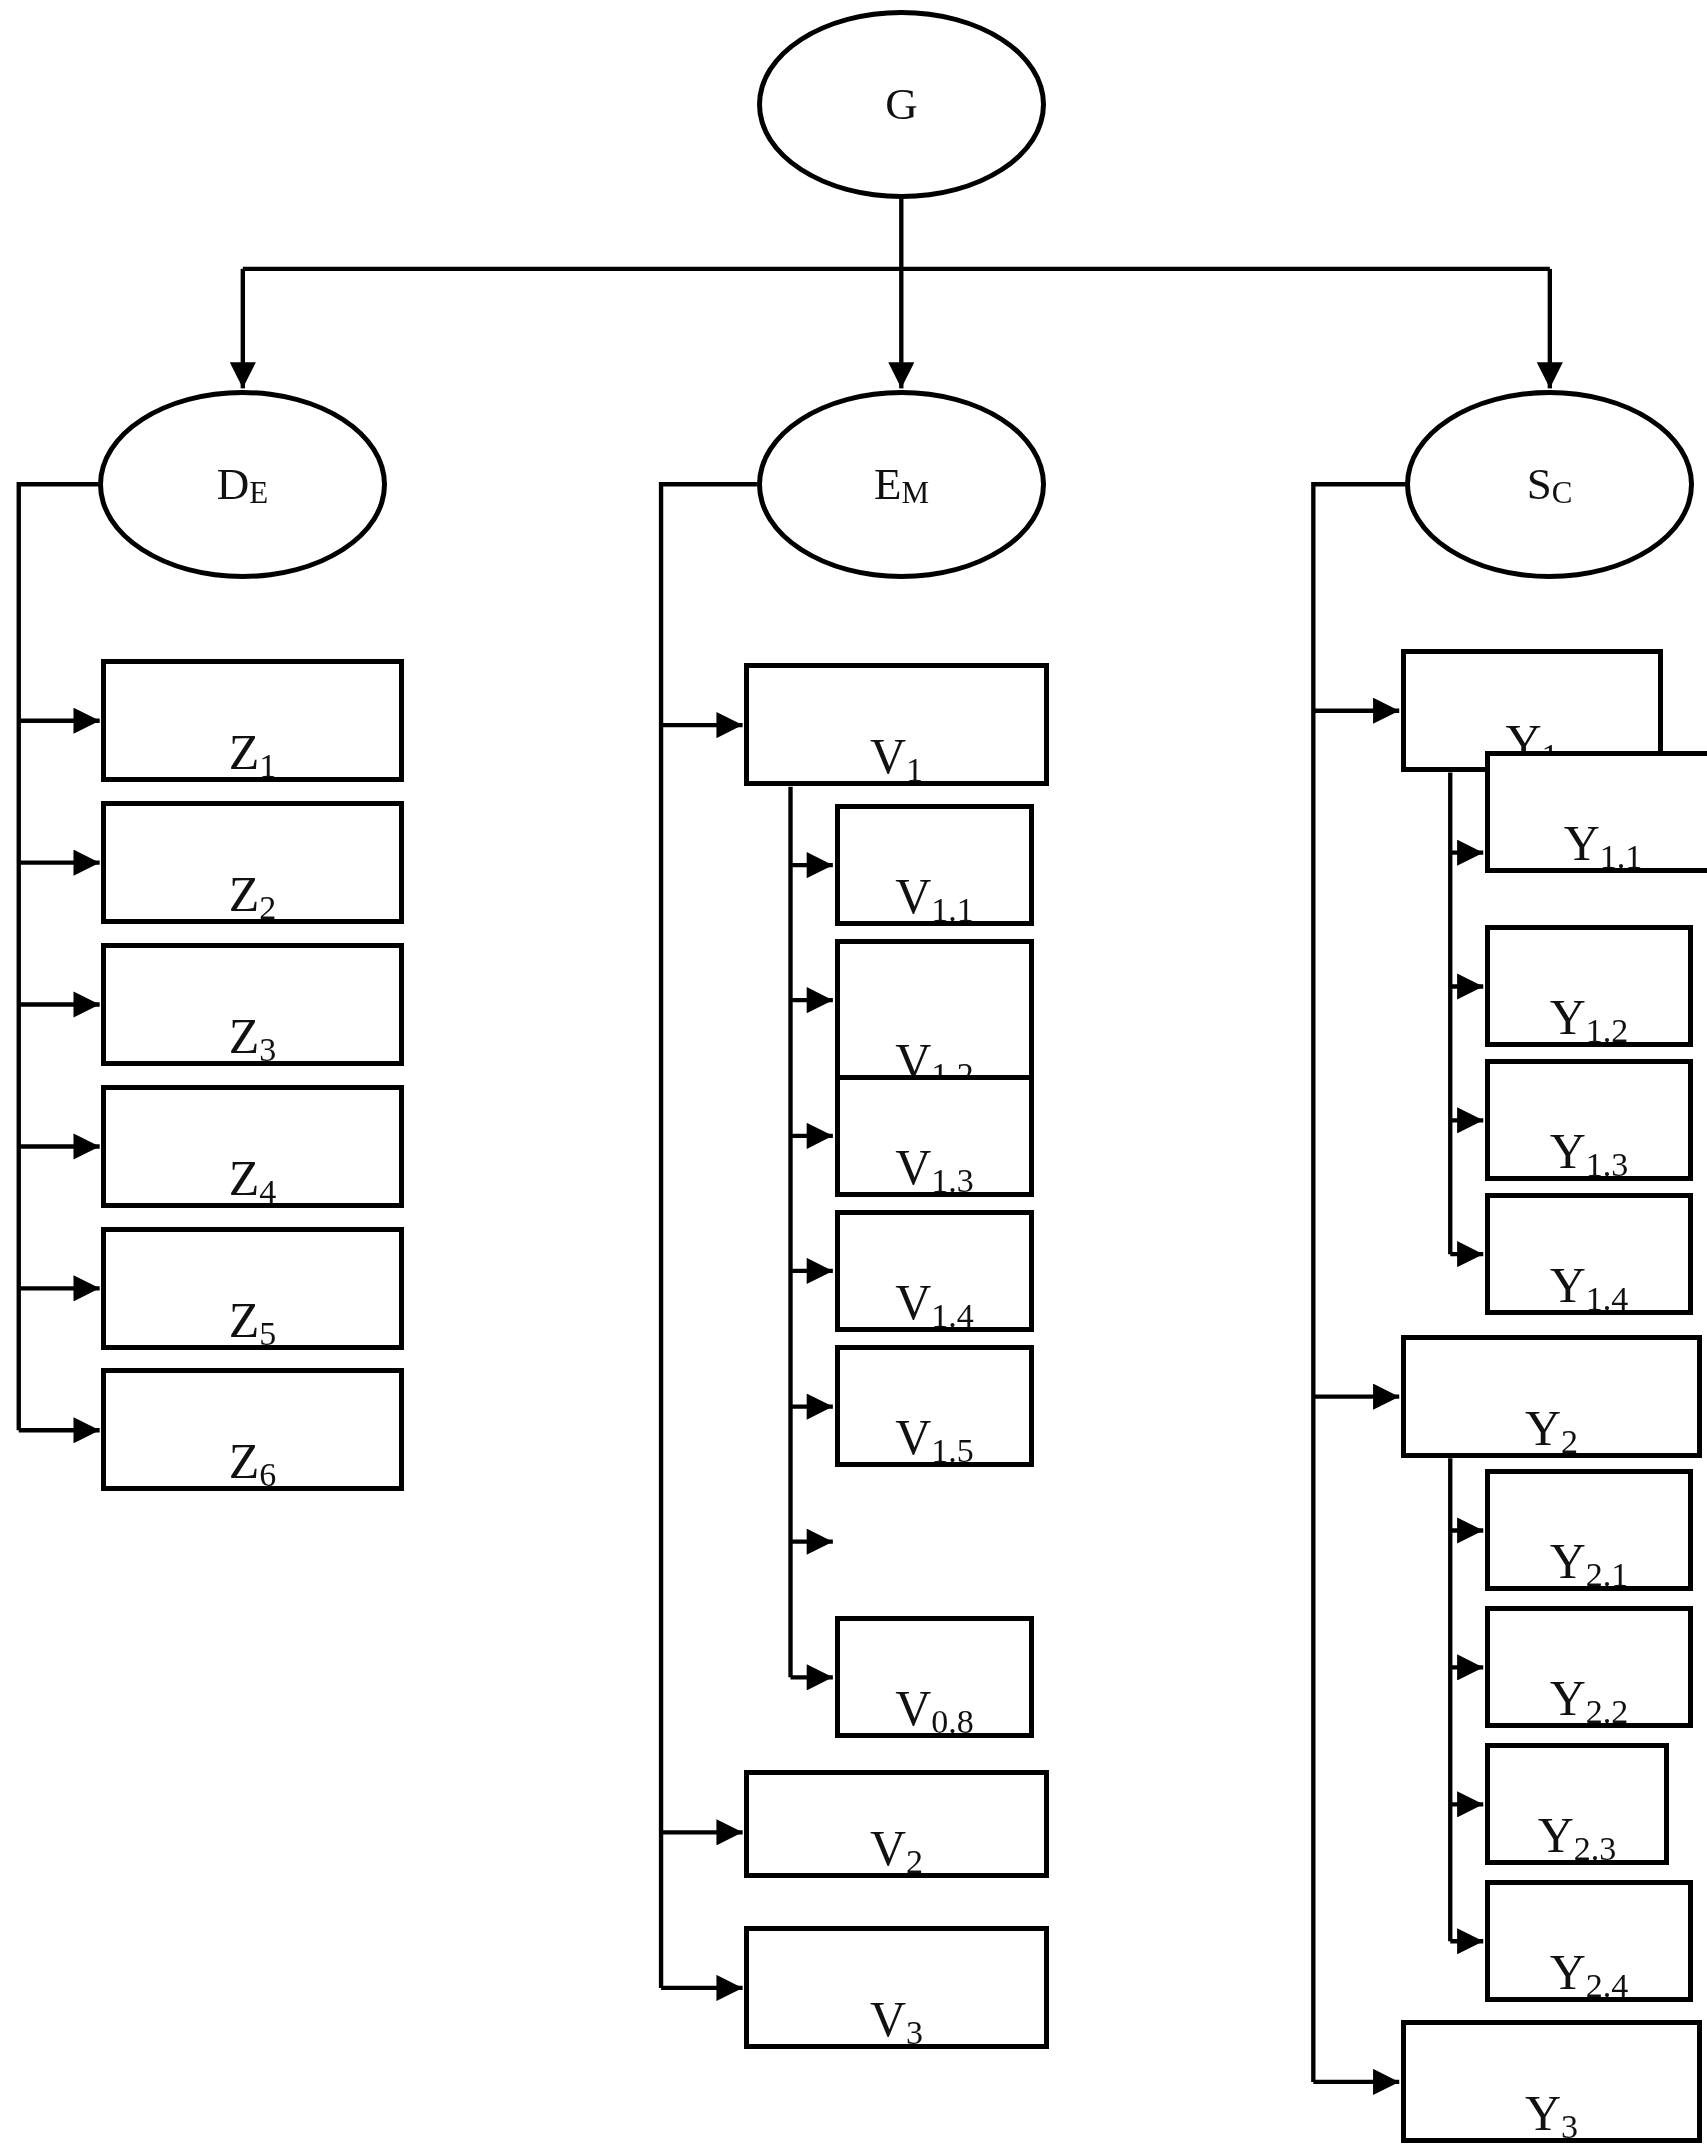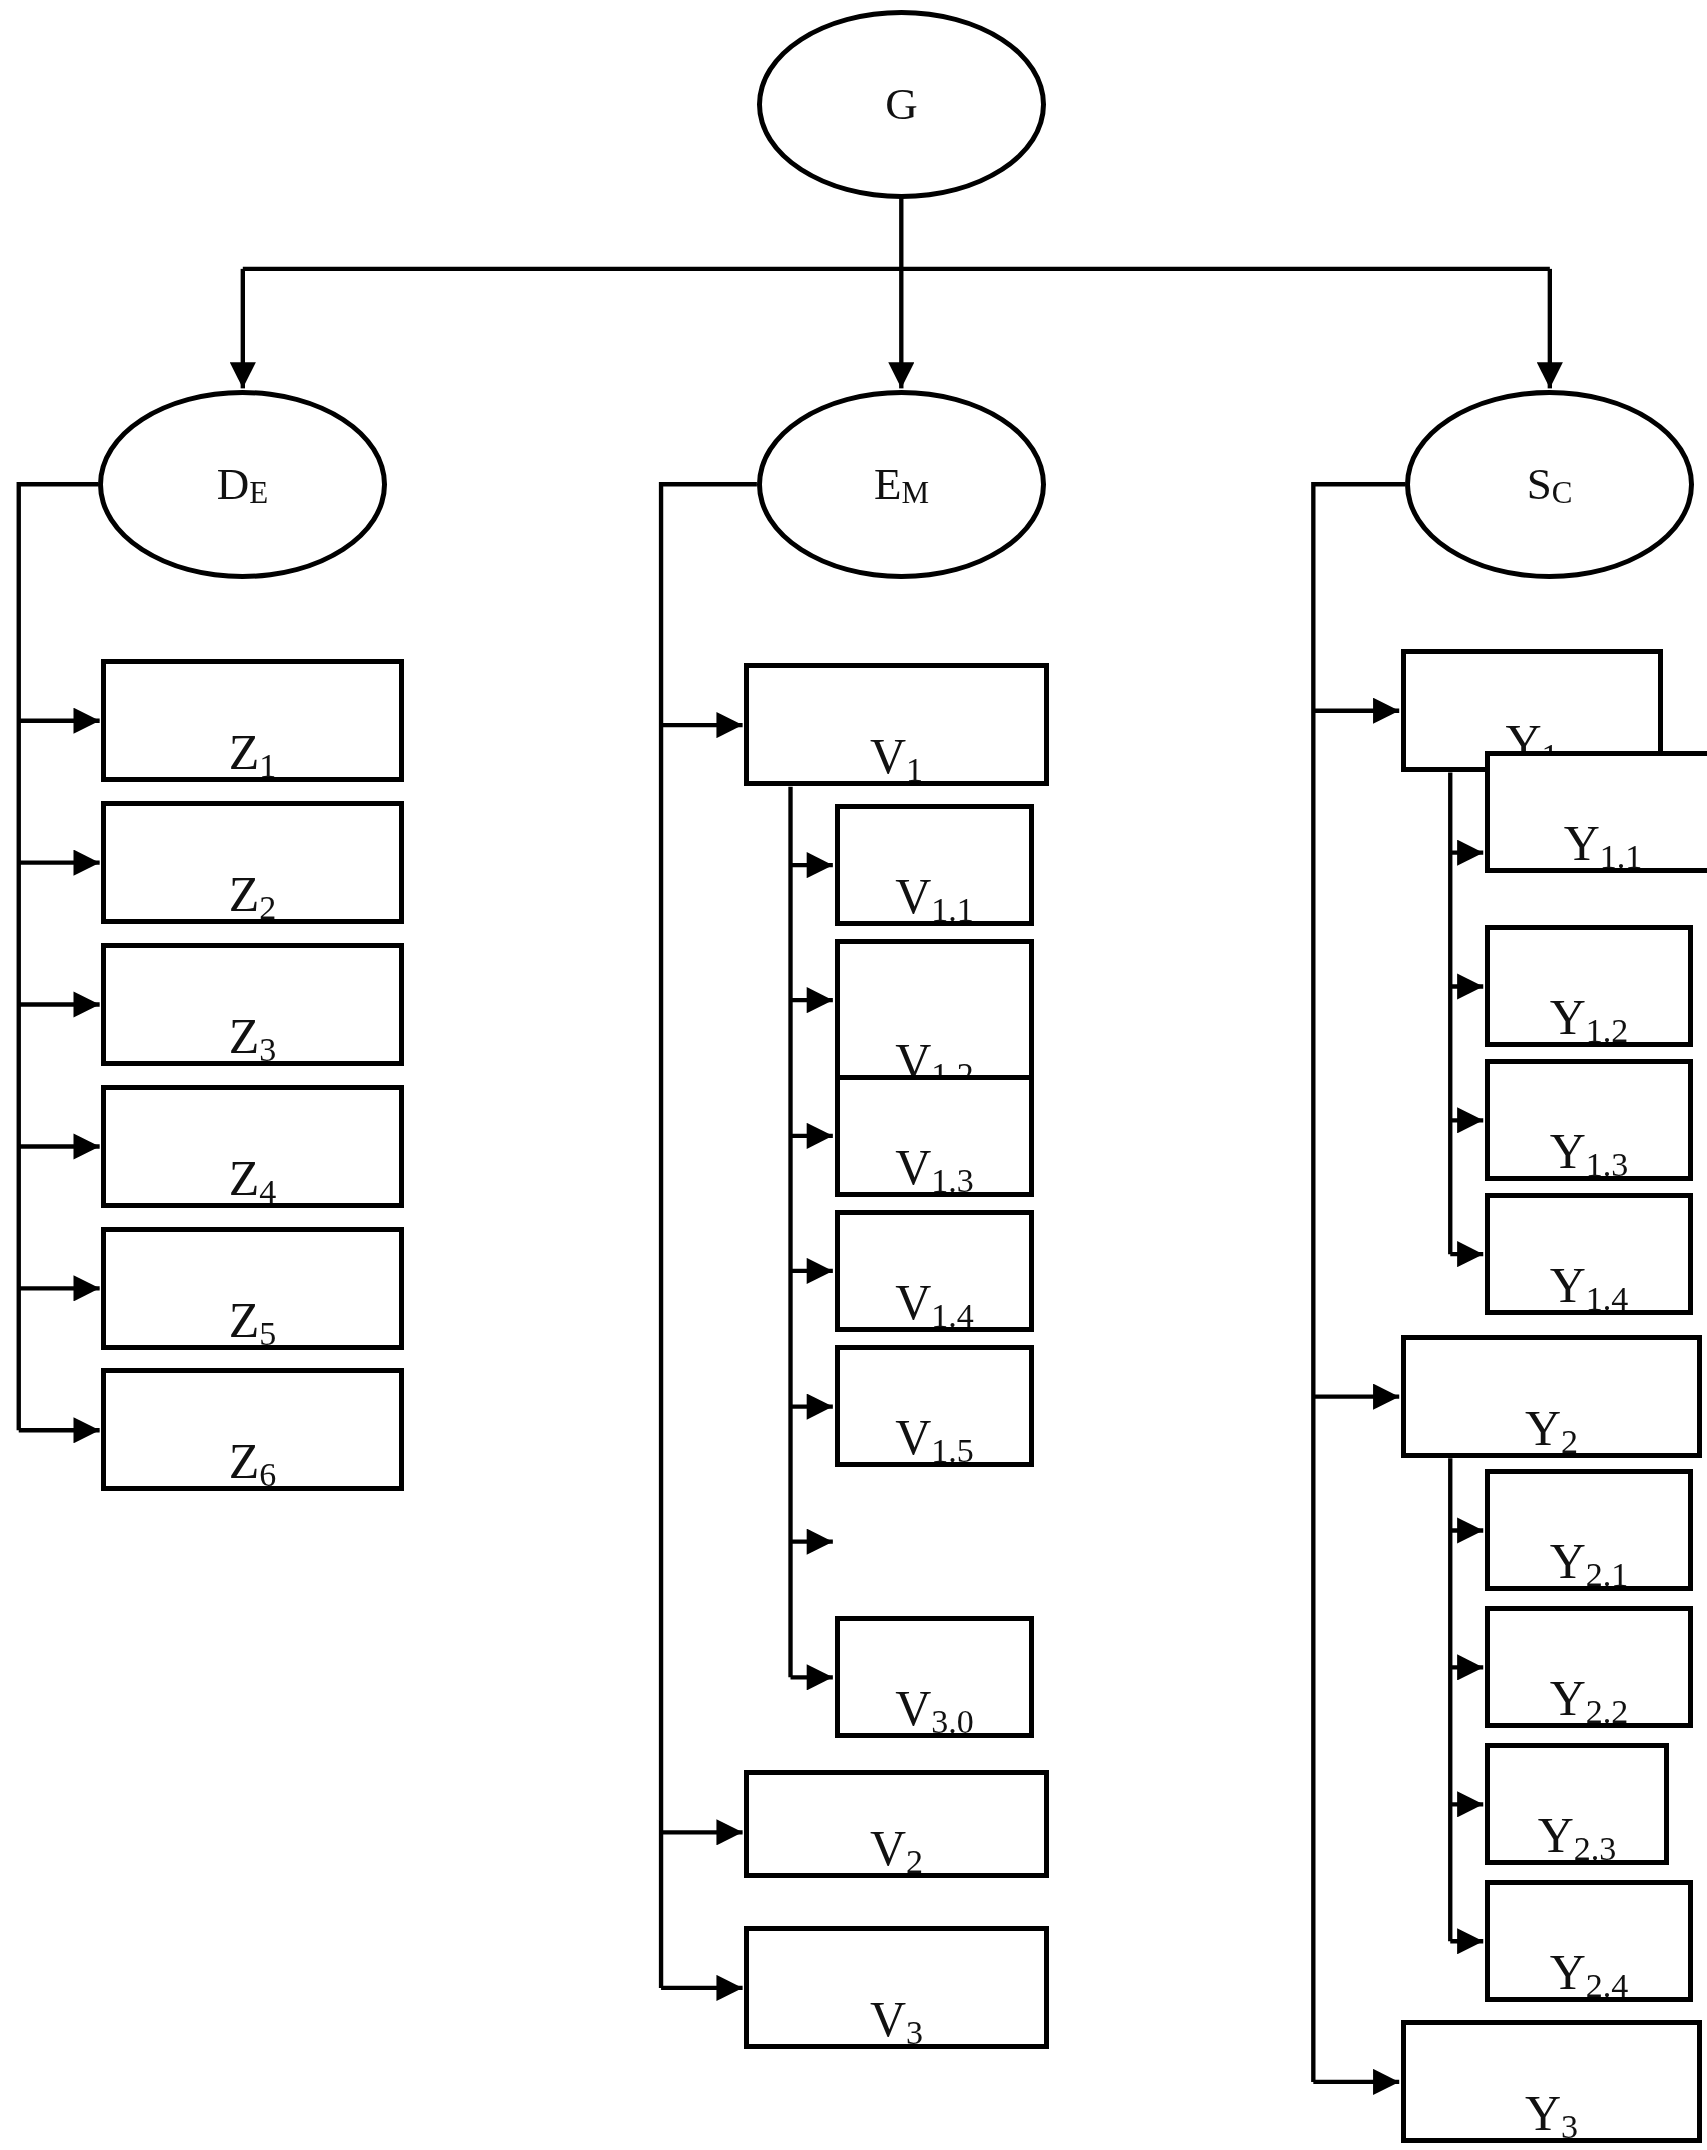--- a/index.html
+++ b/index.html
@@ -175,7 +175,7 @@
     <span class="lbl"><span>V</span><span class="sub">1.5</span></span>
   </div>
   <div class="node box" style="left:835px; top:1616px; width:199px; height:122px">
-    <span class="lbl"><span>V</span><span class="sub">3.0</span></span>
+    <span class="lbl"><span>V</span><span class="sub">0.8</span></span>
   </div>
   <div class="node box" style="left:744px; top:1770px; width:305px; height:108px">
     <span class="lbl"><span>V</span><span class="sub">2</span></span>

